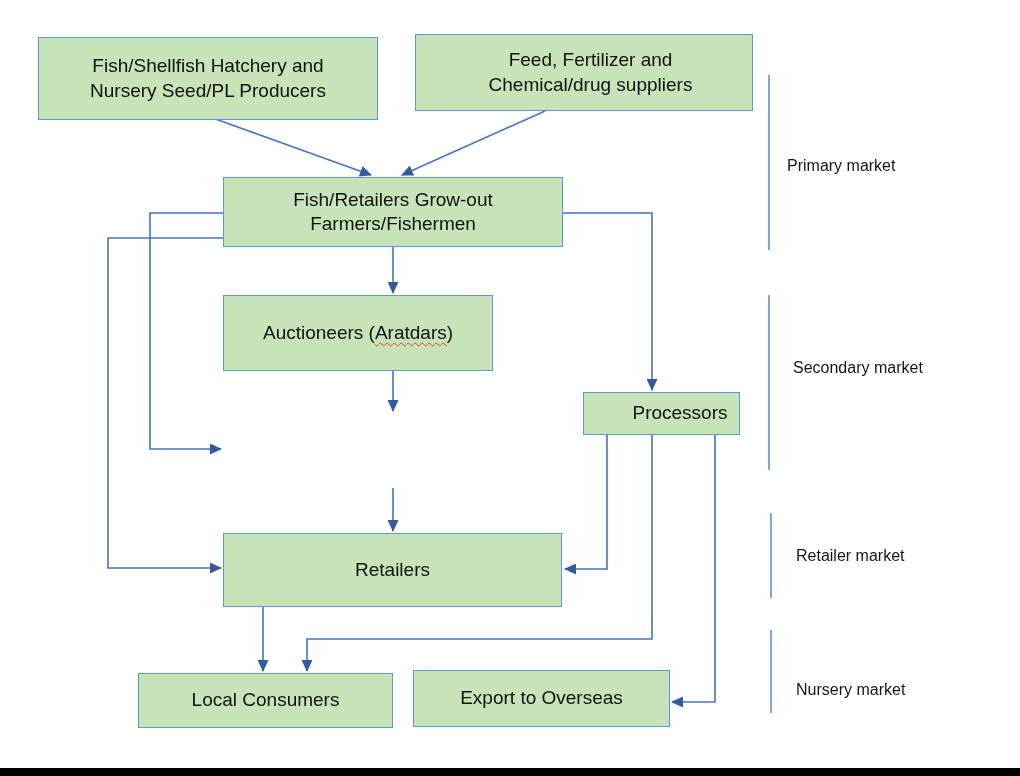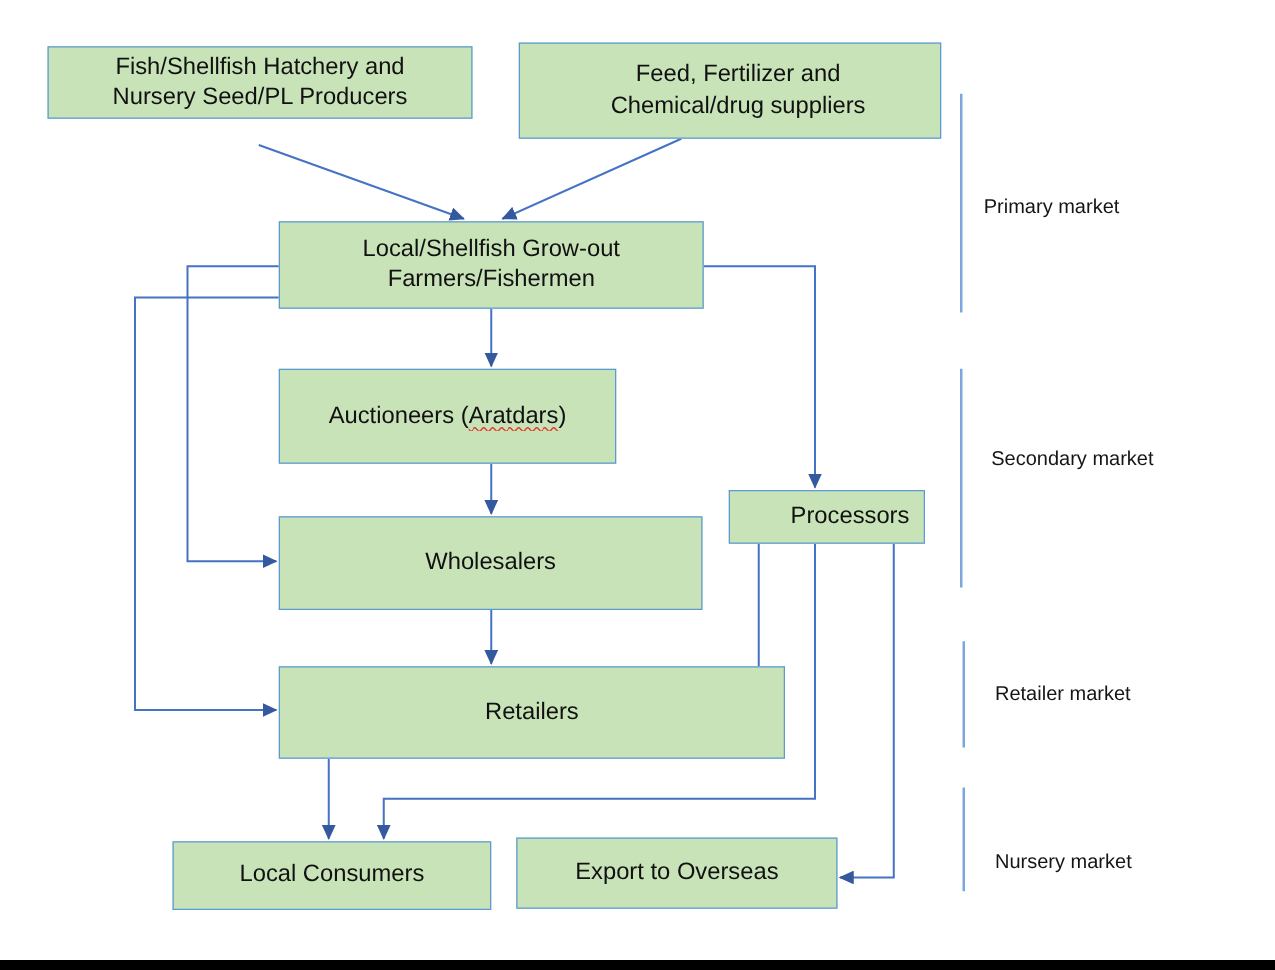--- a/index.html
+++ b/index.html
@@ -57,7 +57,7 @@
     </g>
   </svg>
 
-  <div class="box" style="left:38px;top:37px;width:340px;height:58px;">
+  <div class="box" style="left:38px;top:37px;width:340px;height:83px;">
     <span class="inline-label">Fish/Shellfish Hatchery and</span>
     <span class="inline-label">Nursery Seed/PL Producers</span>
   </div>

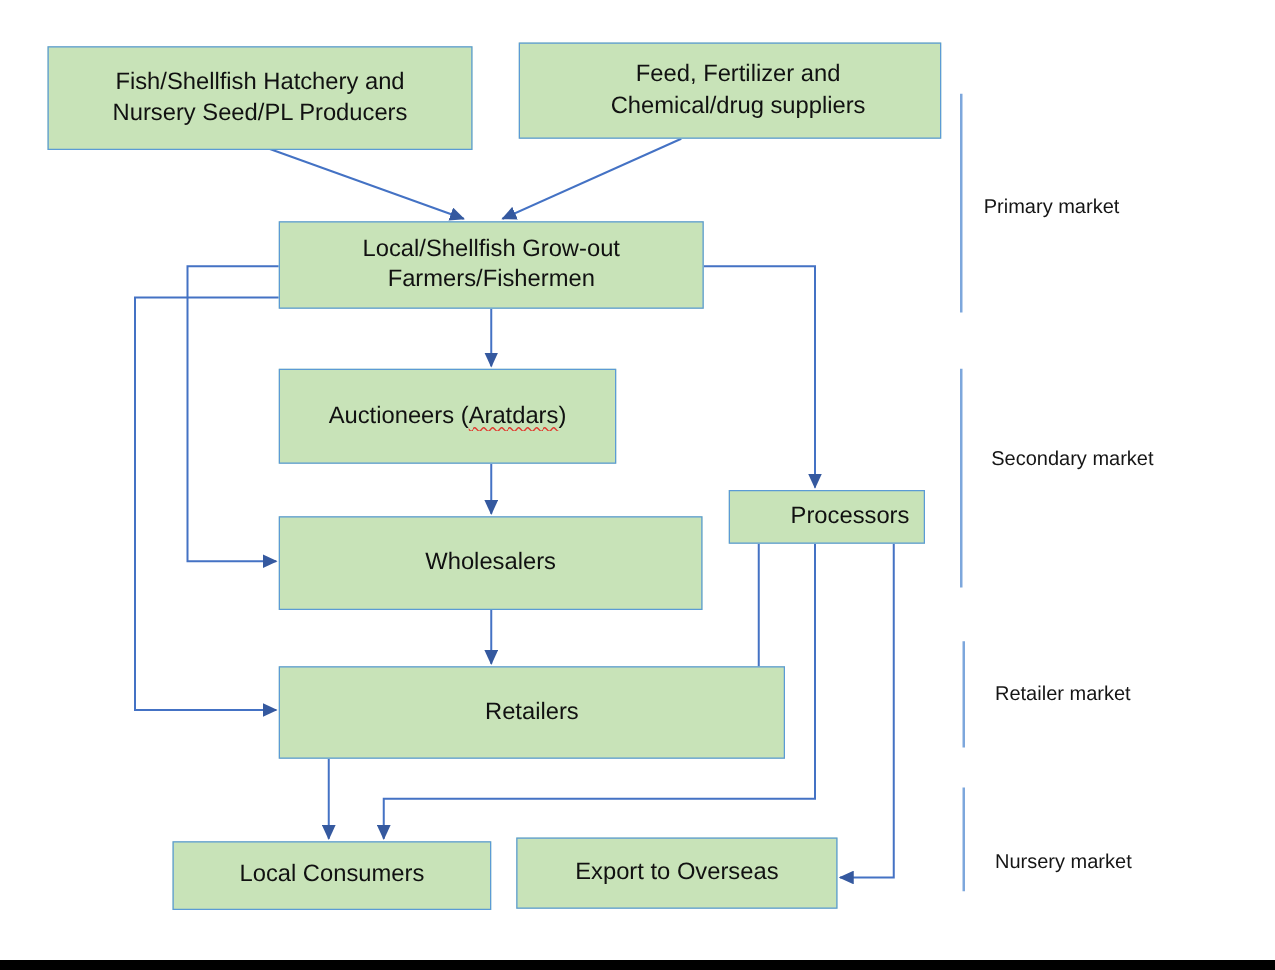--- a/index.html
+++ b/index.html
@@ -68,7 +68,7 @@
   </div>
 
   <div class="box" style="left:223px;top:177px;width:340px;height:70px;">
-    <span class="inline-label">Local/Shellfish Grow-out</span>
+    <span class="inline-label">Fish/Retailers Grow-out</span>
     <span class="inline-label">Farmers/Fishermen</span>
   </div>
 

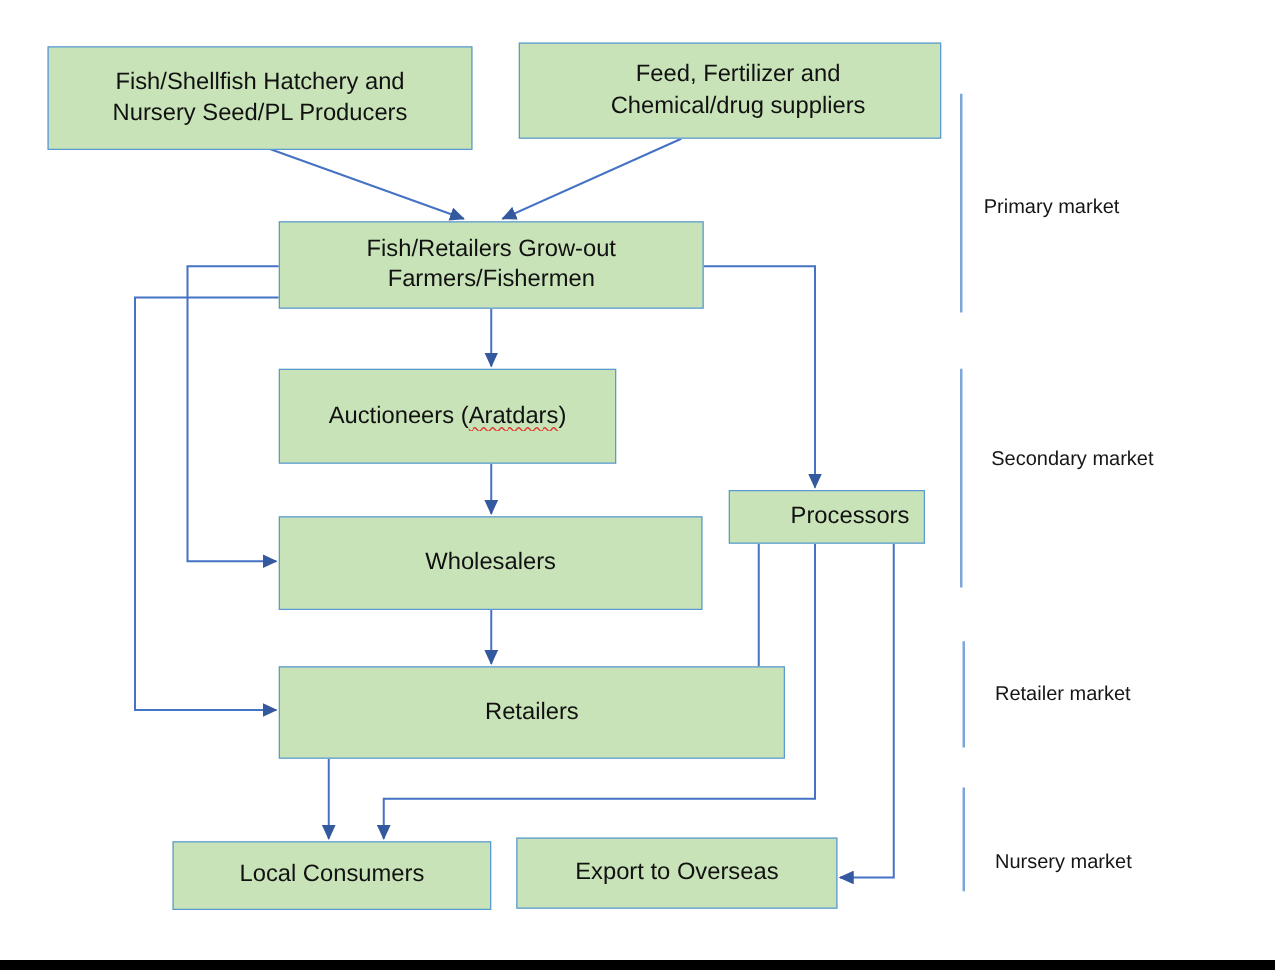--- a/index.html
+++ b/index.html
@@ -82,9 +82,6 @@
     <span>Processors</span>
   </div>
 
-  <div class="box" style="left:223px;top:413px;width:339px;height:75px;">
-    <span>Wholesalers</span>
-  </div>
 
   <div class="box" style="left:223px;top:533px;width:405px;height:74px;">
     <span>Retailers</span>

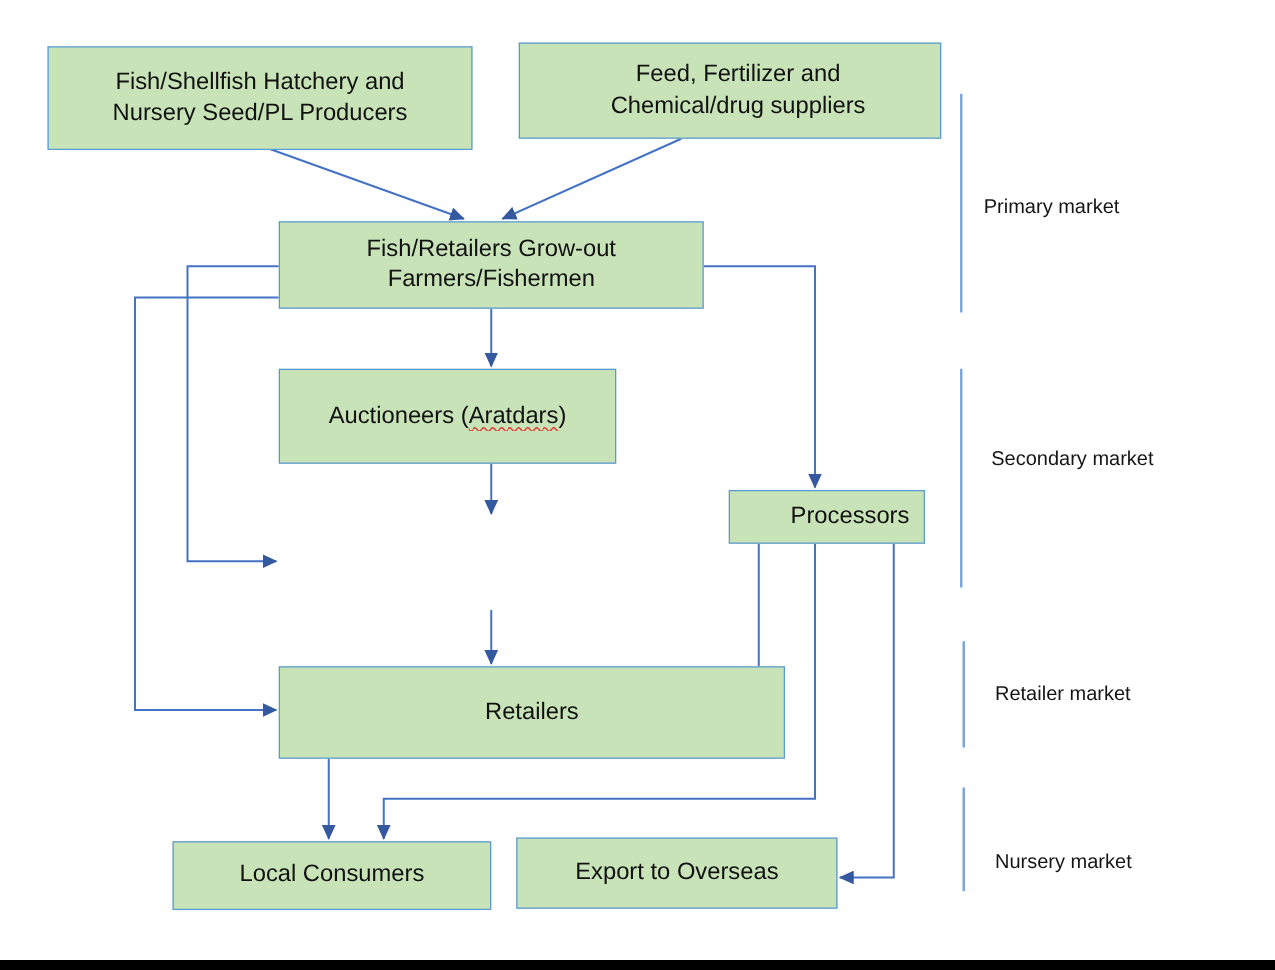--- a/index.html
+++ b/index.html
@@ -83,7 +83,7 @@
   </div>
 
 
-  <div class="box" style="left:223px;top:533px;width:405px;height:74px;">
+  <div class="box" style="left:223px;top:533px;width:339px;height:74px;">
     <span>Retailers</span>
   </div>
 

